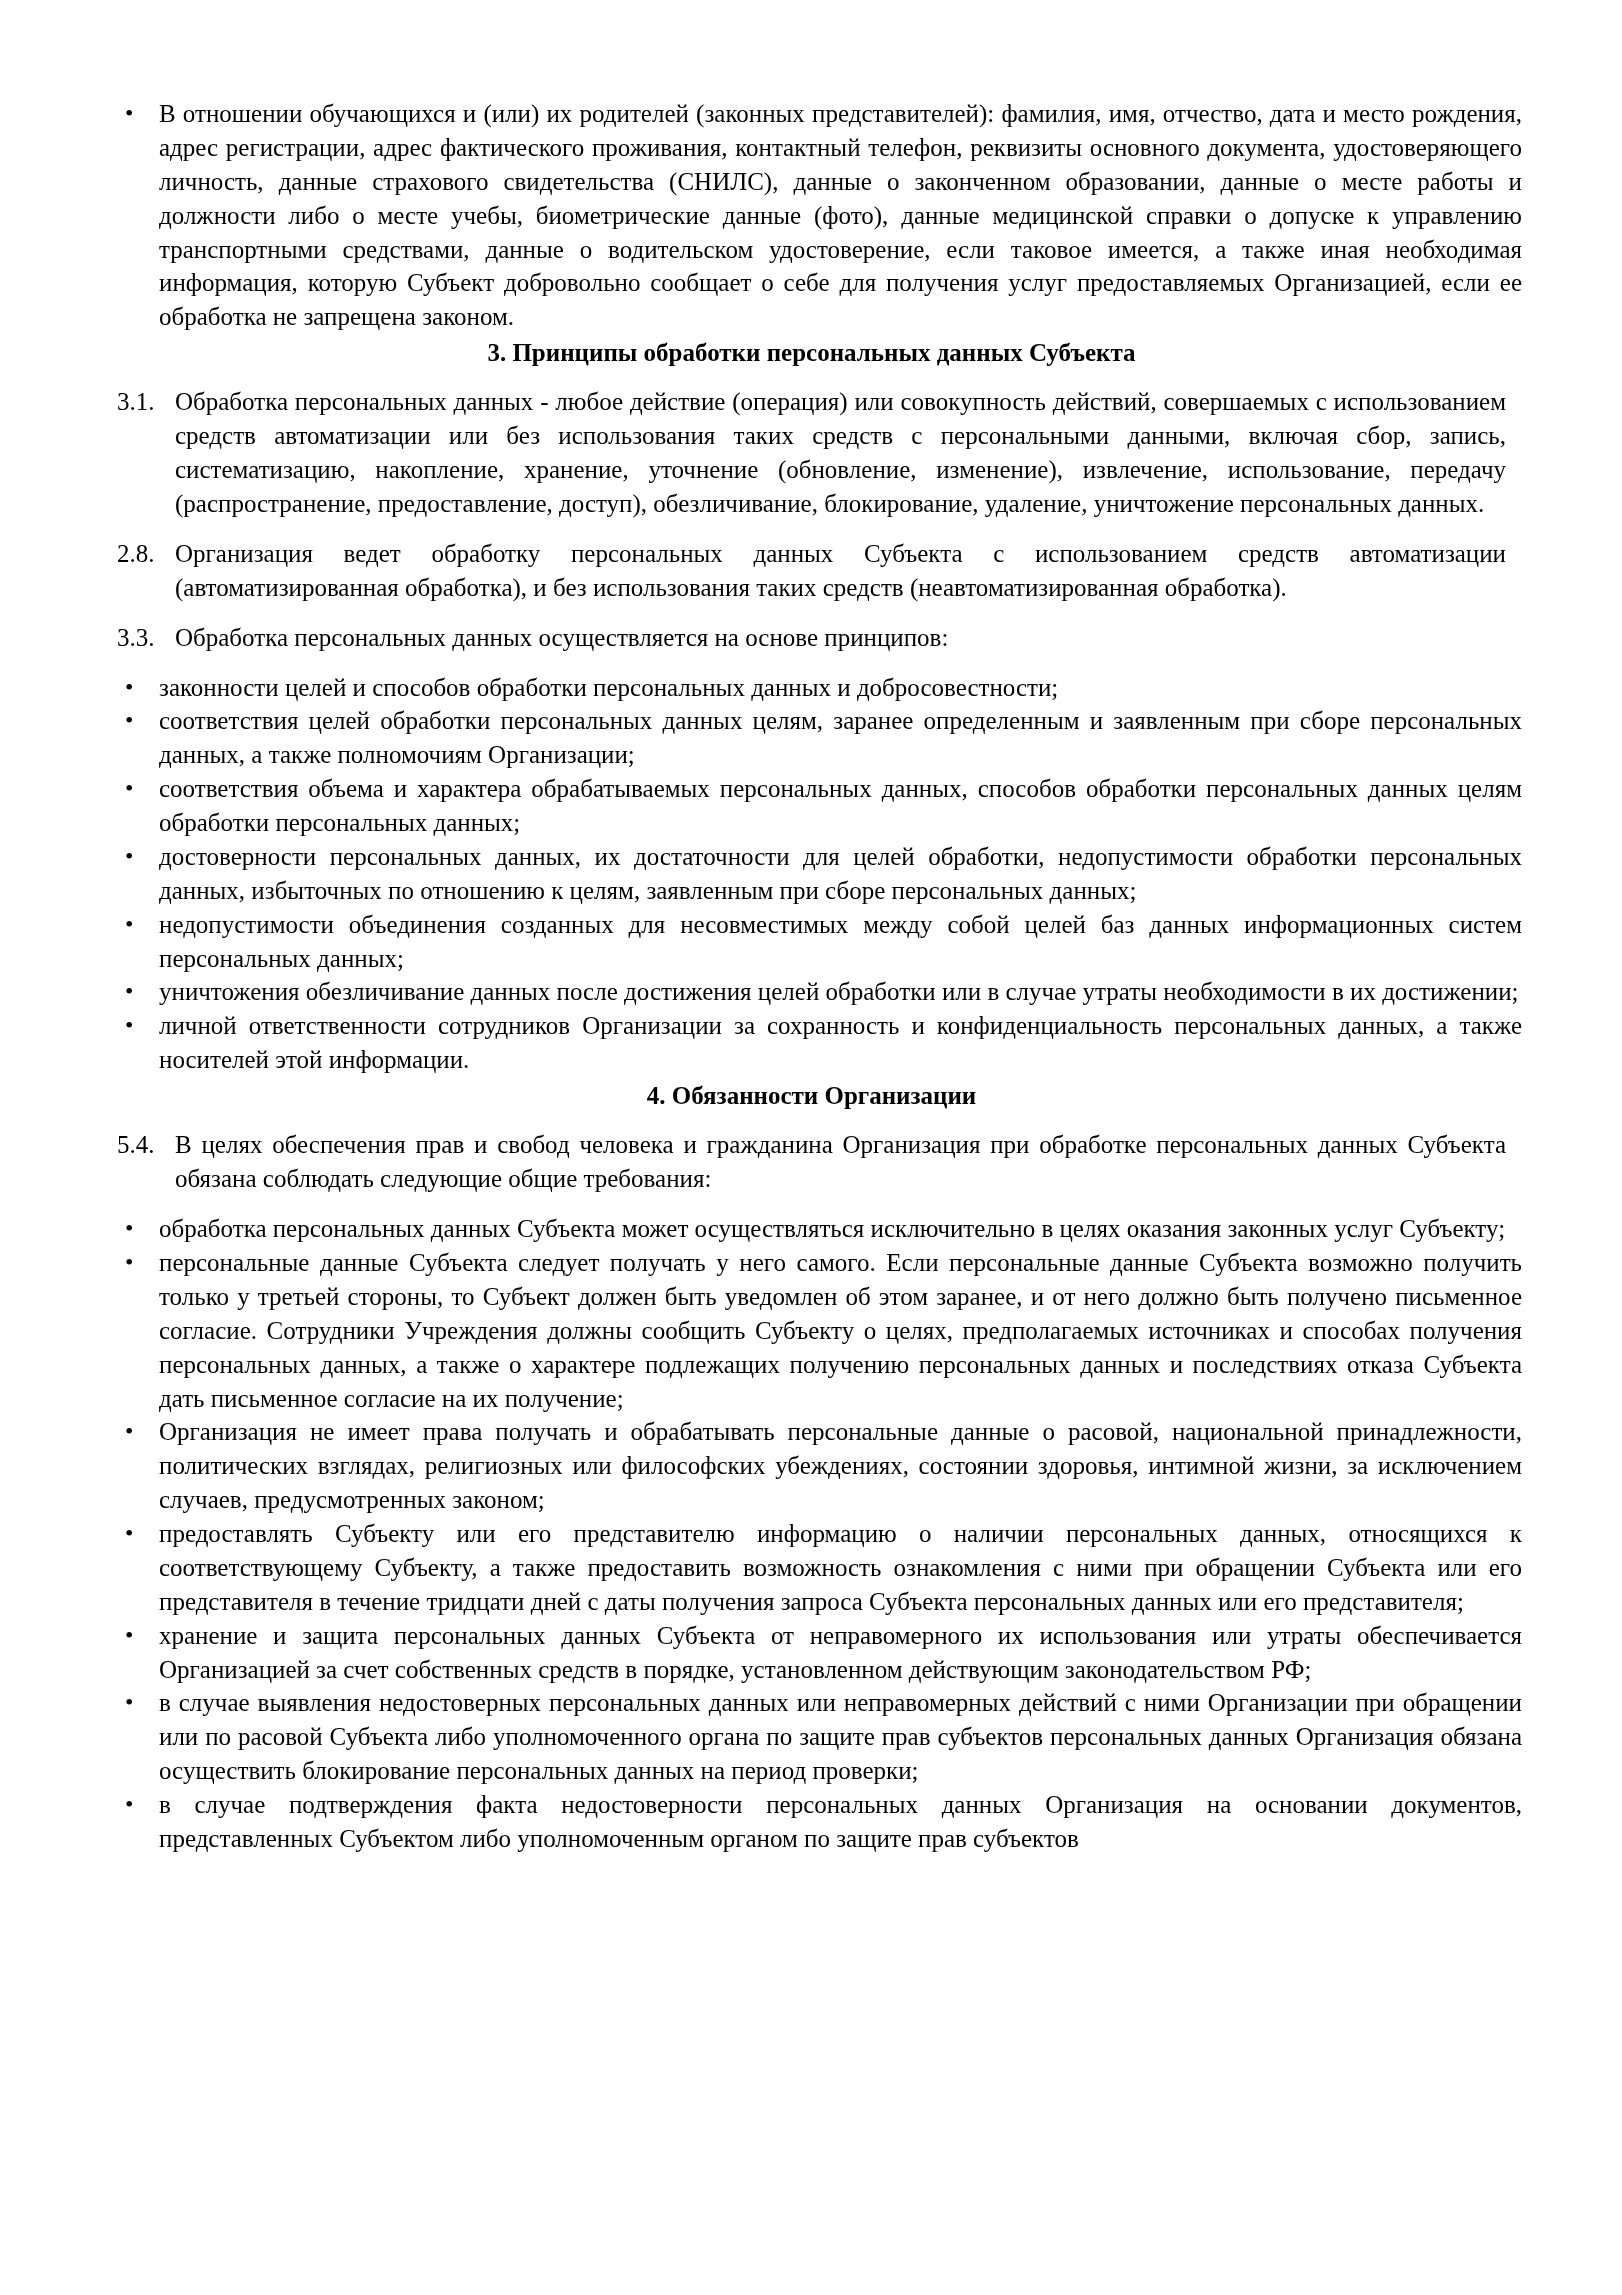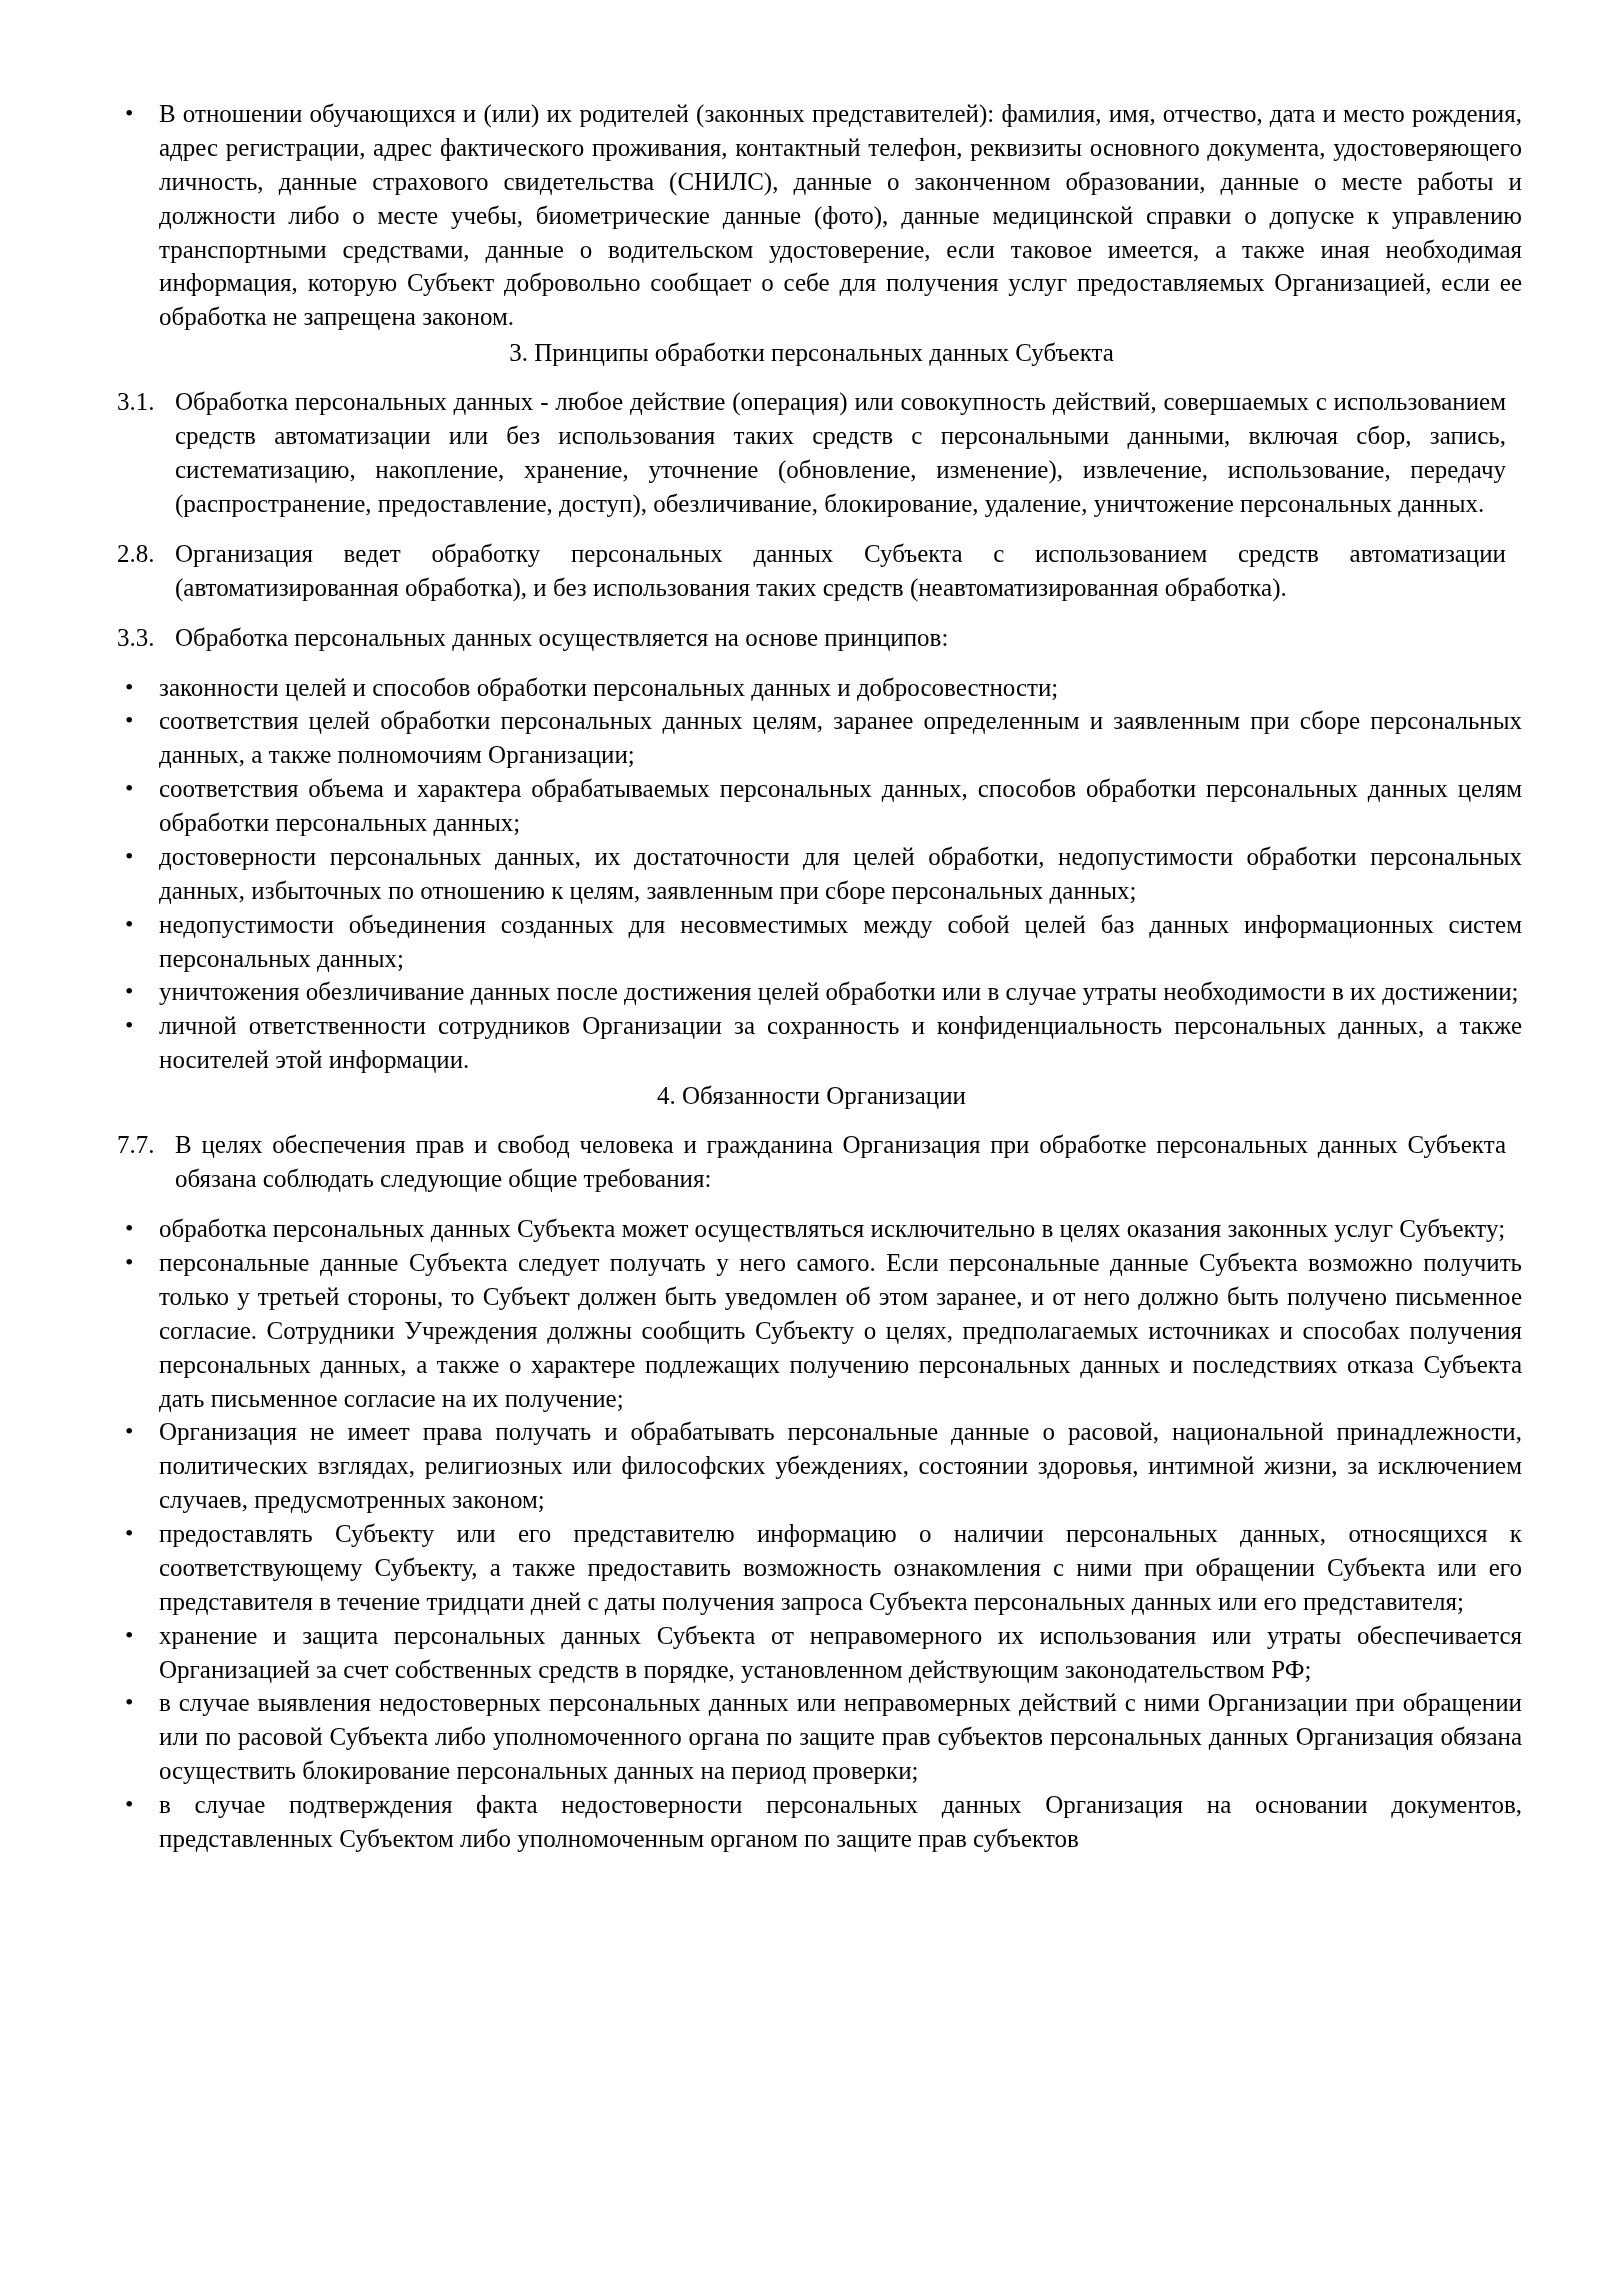--- a/index.html
+++ b/index.html
@@ -31,7 +31,7 @@
   
   .heading {
     text-align: center;
-    font-weight: normal;
+    font-weight: bold;
     margin: 1.6px 0 1.6px 0;
     line-height: 1.35;
   }

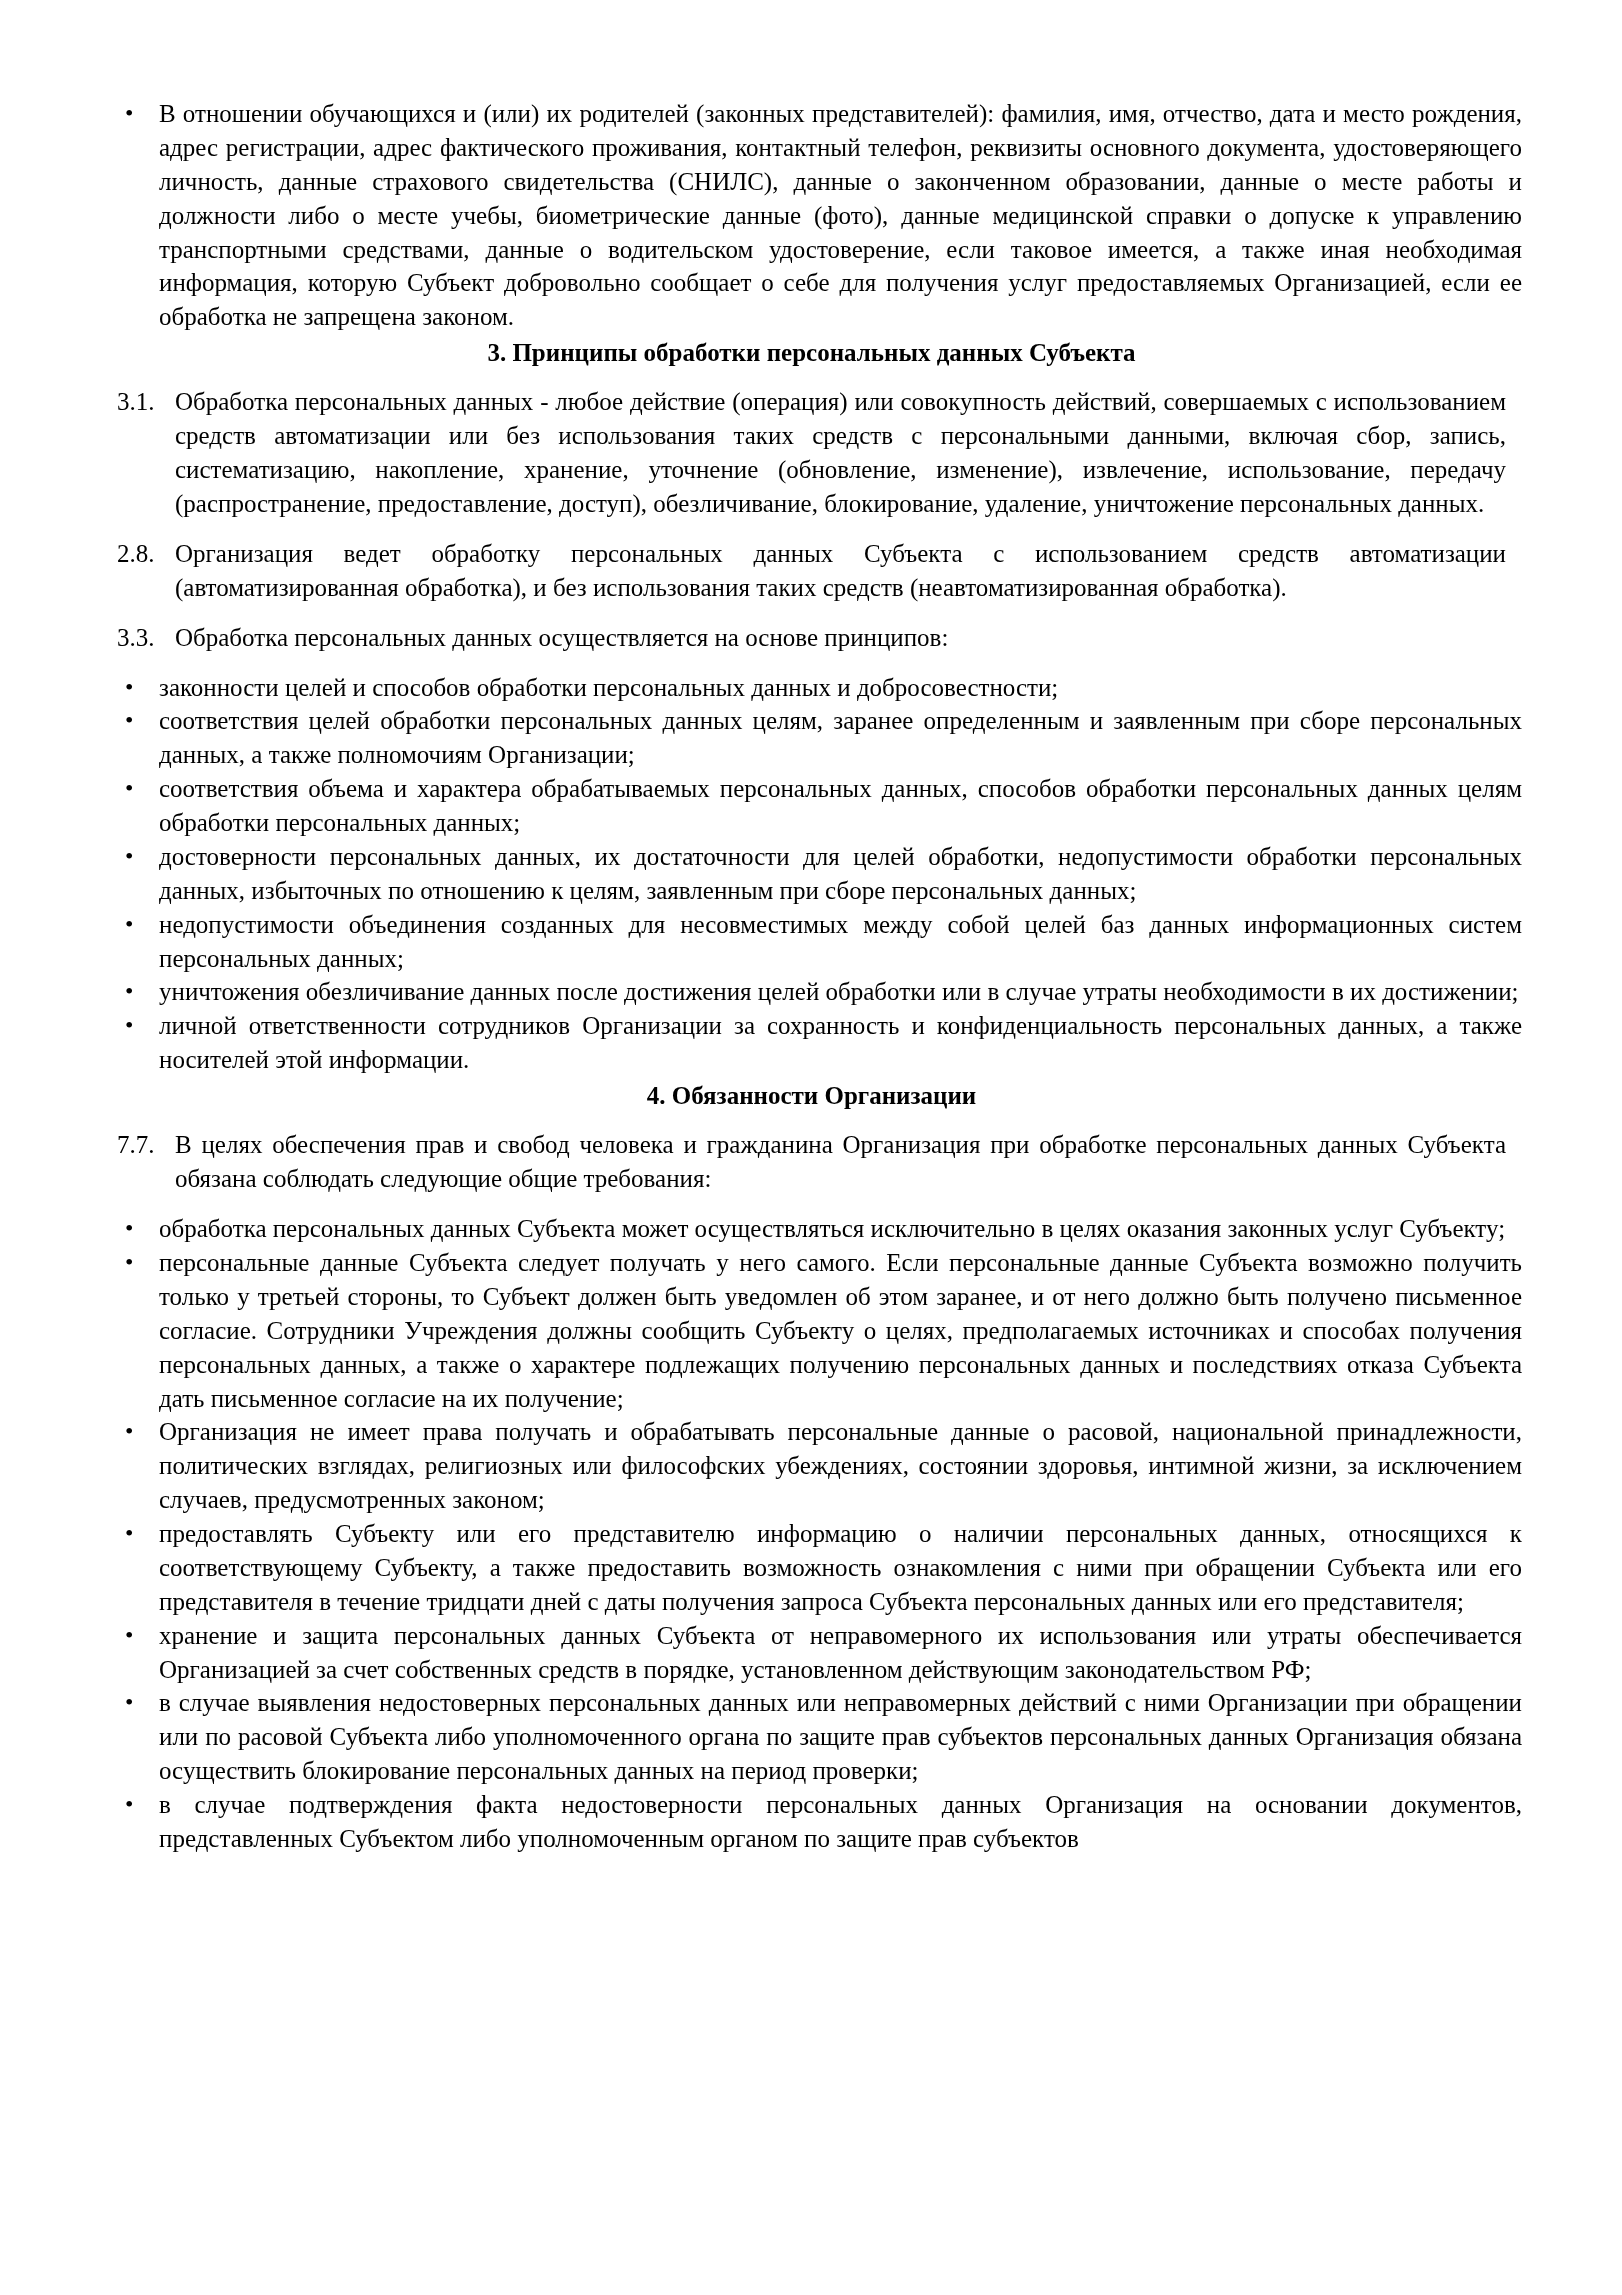--- a/index.html
+++ b/index.html
@@ -145,7 +145,7 @@
     <div class="heading">4.    Обязанности Организации</div>
 
     <div class="numpara">
-      <span class="num">7.7.</span>
+      <span class="num">5.4.</span>
       <span class="body">В целях обеспечения прав и свобод человека и гражданина Организация при обработке персональных данных Субъекта обязана соблюдать следующие общие требования:</span>
     </div>
 

